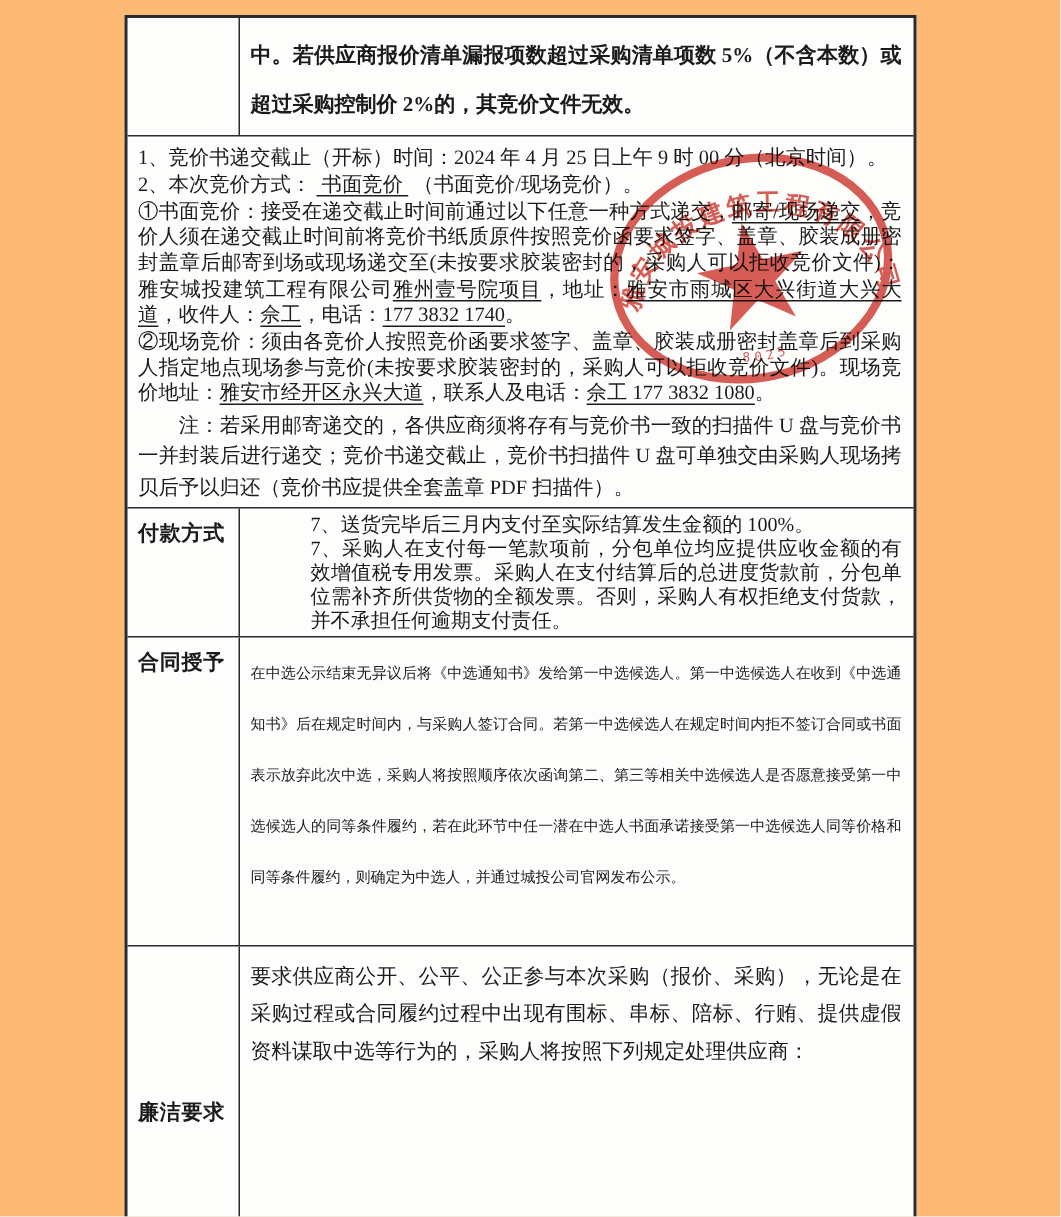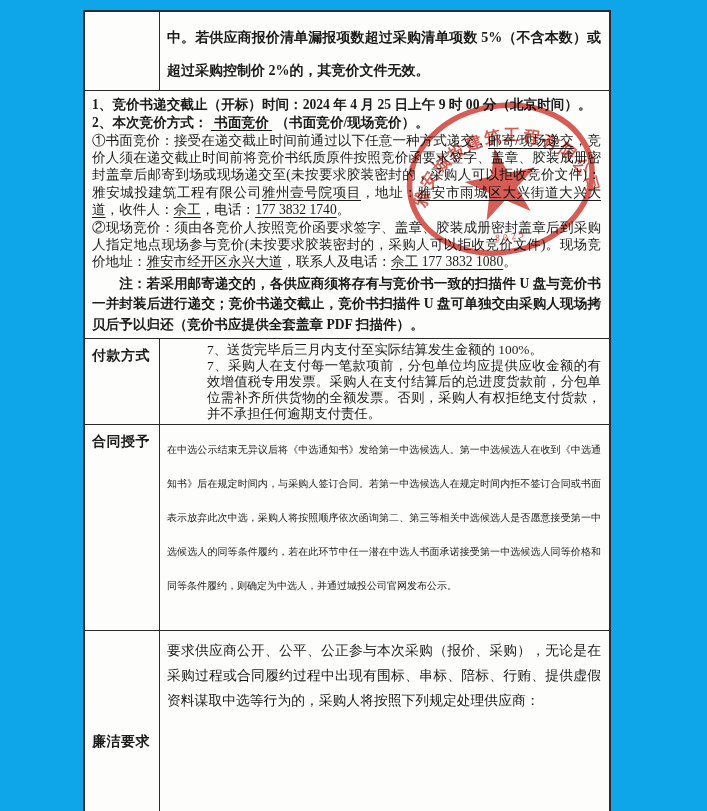--- a/index.html
+++ b/index.html
@@ -4,7 +4,7 @@
 <style>
   html,body{margin:0;padding:0;background:#e9e9e9;}
   .page{
-    position:relative;width:707px;height:811px;background:#0ea5e9;
+    position:relative;width:707px;height:811px;background:#fdba74;
     font-family:"Liberation Serif","DejaVu Serif",serif;color:#1b1b1b;
     overflow:hidden;
   }

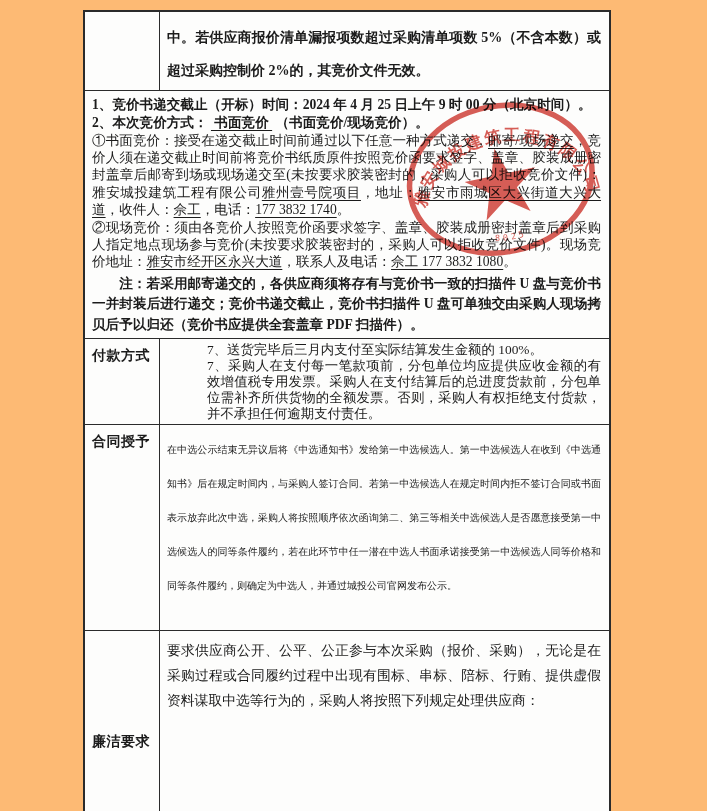--- a/index.html
+++ b/index.html
@@ -27,7 +27,7 @@
   .para{margin:0;}
   .u{text-decoration:underline;text-underline-offset:3px;}
   .indent{text-indent:2em;}
-  .bold{font-weight:bold;}
+  .bold{font-weight:normal;}
 
   
   .row-1{min-height:70px;}

